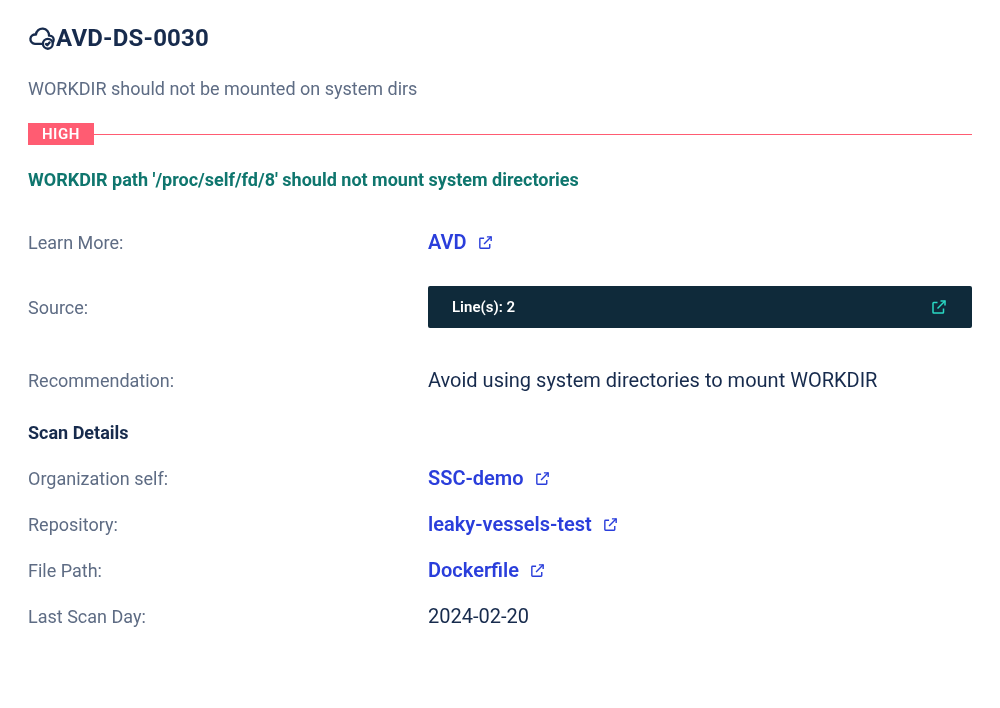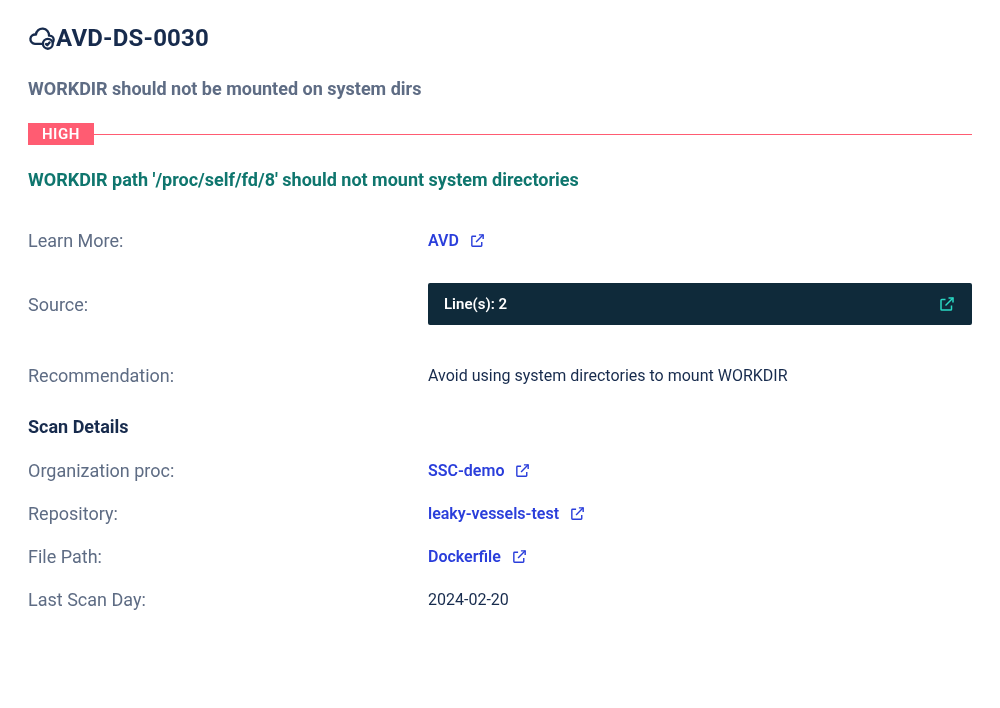--- a/index.html
+++ b/index.html
@@ -31,7 +31,6 @@
     font-size: 18px;
     color: #5e6c84;
     margin-bottom: 24px;
-    font-weight: bold;
   }
   .sev-row {
     position: relative;

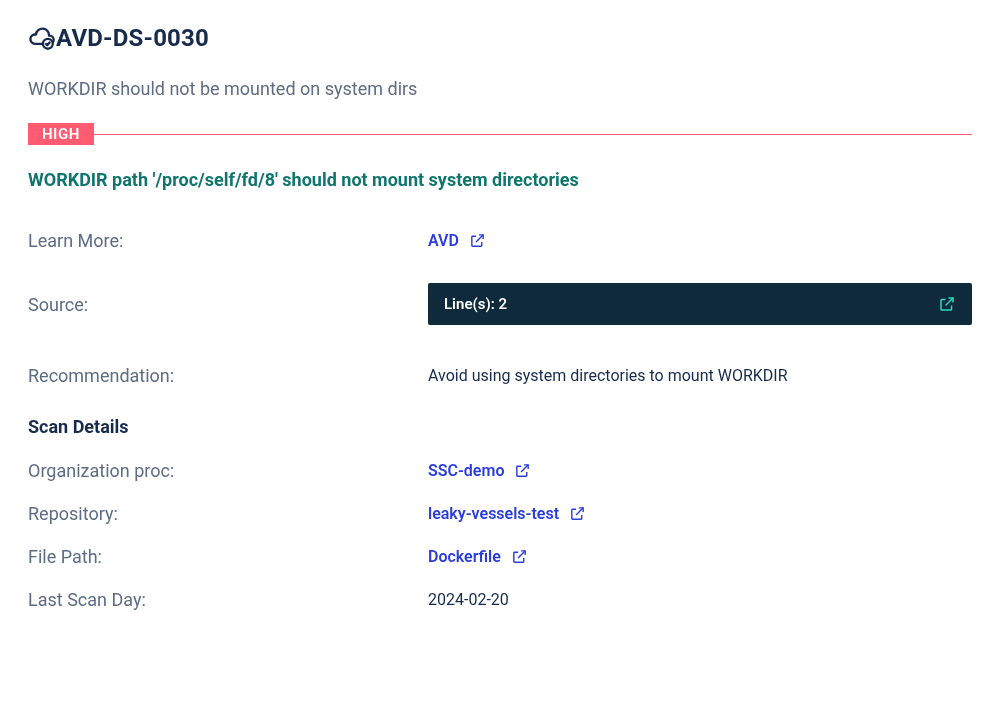--- a/index.html
+++ b/index.html
@@ -74,7 +74,7 @@
   }
   .field-value {
     flex: 1;
-    font-size: 16px;
+    font-size: 20px;
     color: #172b4d;
   }
   .link {

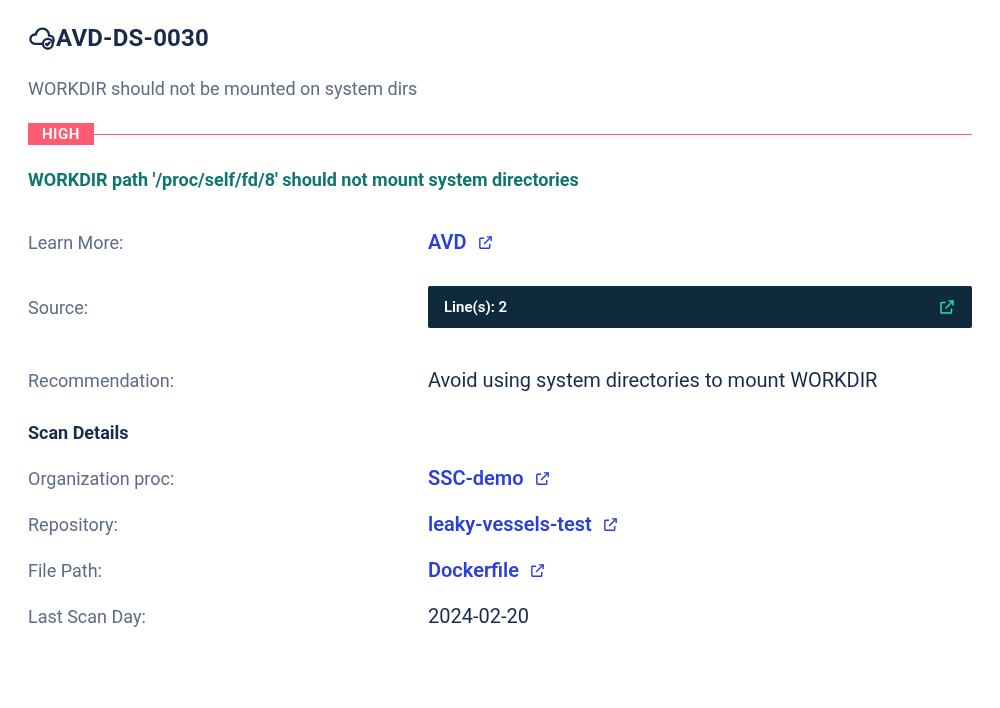--- a/index.html
+++ b/index.html
@@ -99,7 +99,7 @@
     color: #fff;
     font-size: 15px;
     font-weight: 600;
-    padding: 12px 16px;
+    padding: 12px 24px;
     display: flex;
     align-items: center;
     justify-content: space-between;

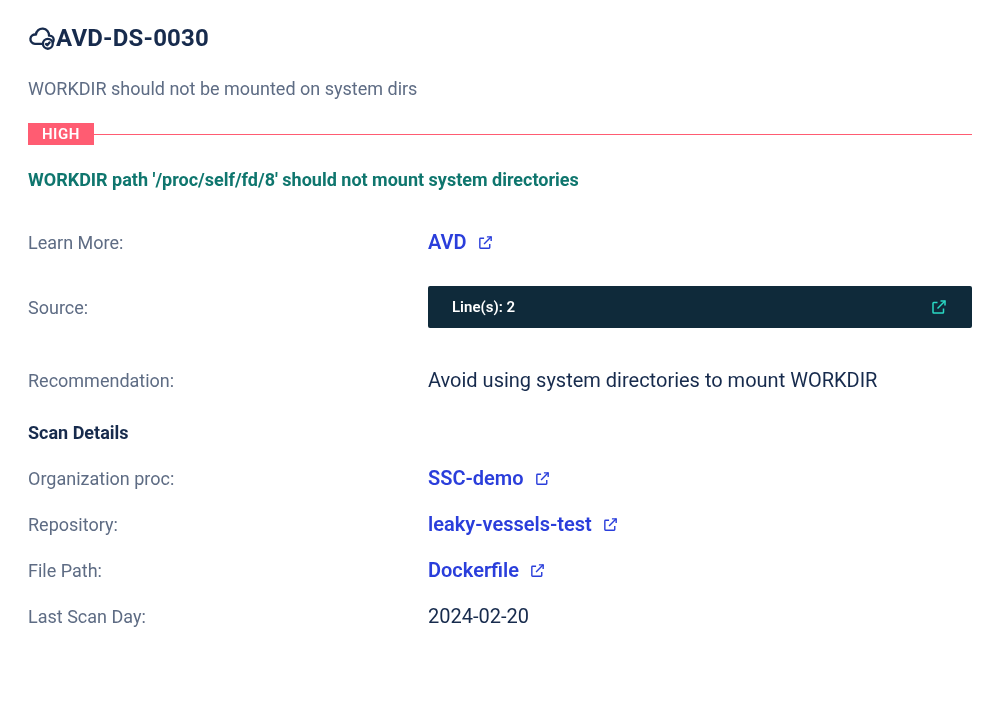--- a/index.html
+++ b/index.html
@@ -178,7 +178,7 @@
 <div class="section-heading">Scan Details</div>
 
 <div class="field-row tight">
-  <div class="field-label">Organization proc:</div>
+  <div class="field-label">Organization self:</div>
   <div class="field-value">
     <a class="link">
       <span>SSC-demo</span>

